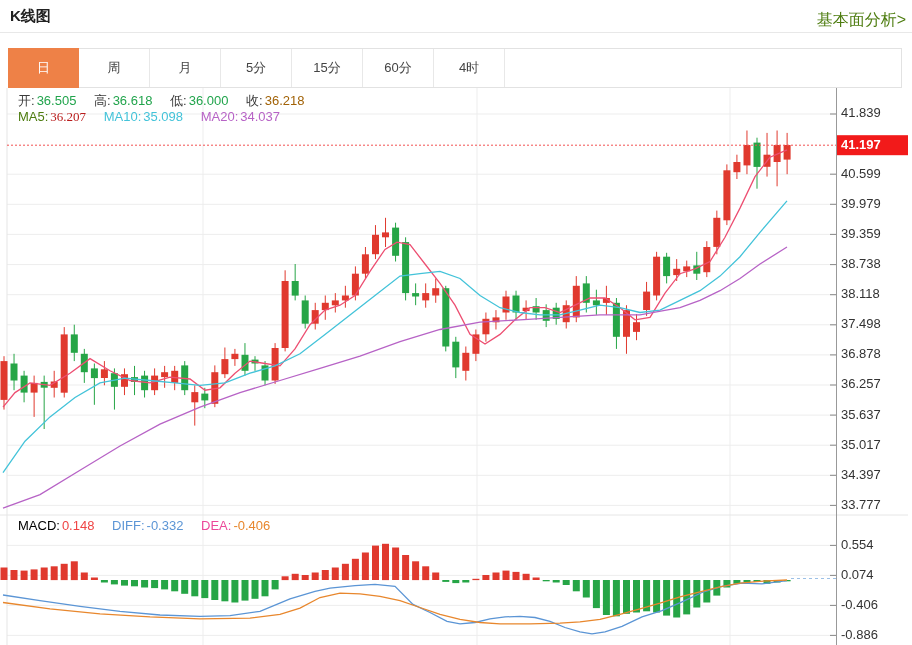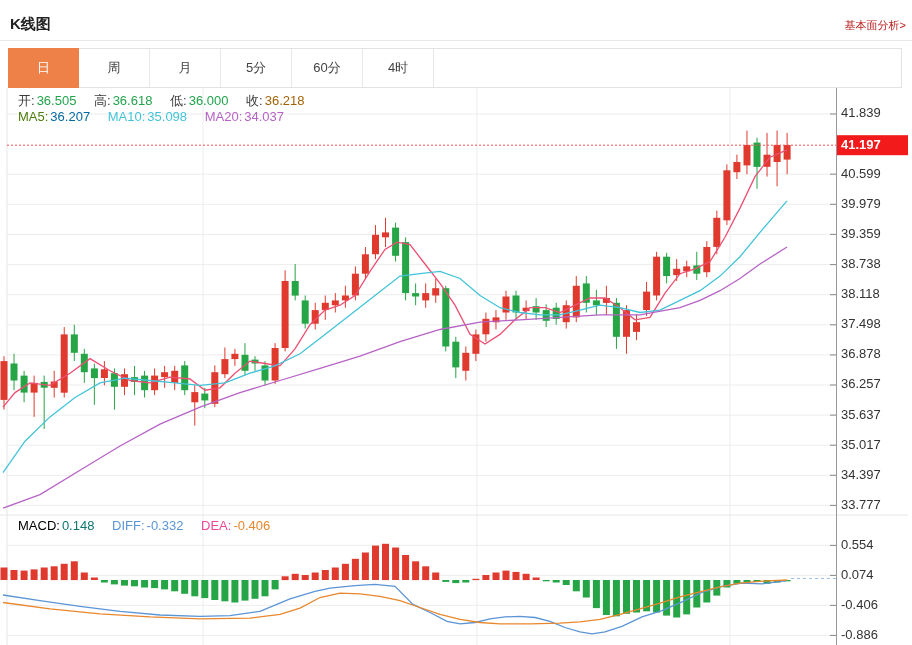--- a/index.html
+++ b/index.html
@@ -5,7 +5,7 @@
   html,body{margin:0;padding:0;background:#fff;}
   .app{position:relative;width:912px;height:645px;background:#fff;overflow:hidden;
        font-family:"Liberation Sans","DejaVu Sans",sans-serif;}
-  .header{position:absolute;top:0;left:0;width:912px;height:32px;border-bottom:1px solid #e8e8e8;margin-top:8px;}
+  .header{position:absolute;top:0;left:0;width:912px;height:32px;border-bottom:1px solid #e8e8e8;}
   .title{position:absolute;left:10px;top:7px;font-size:15px;font-weight:700;color:#222;}
   .hlink{position:absolute;right:6px;top:10px;font-size:11px;color:#b91c1c;cursor:pointer;}
   .tabbar{position:absolute;top:48px;left:8px;width:894px;height:40px;border:1px solid #e2e2e2;

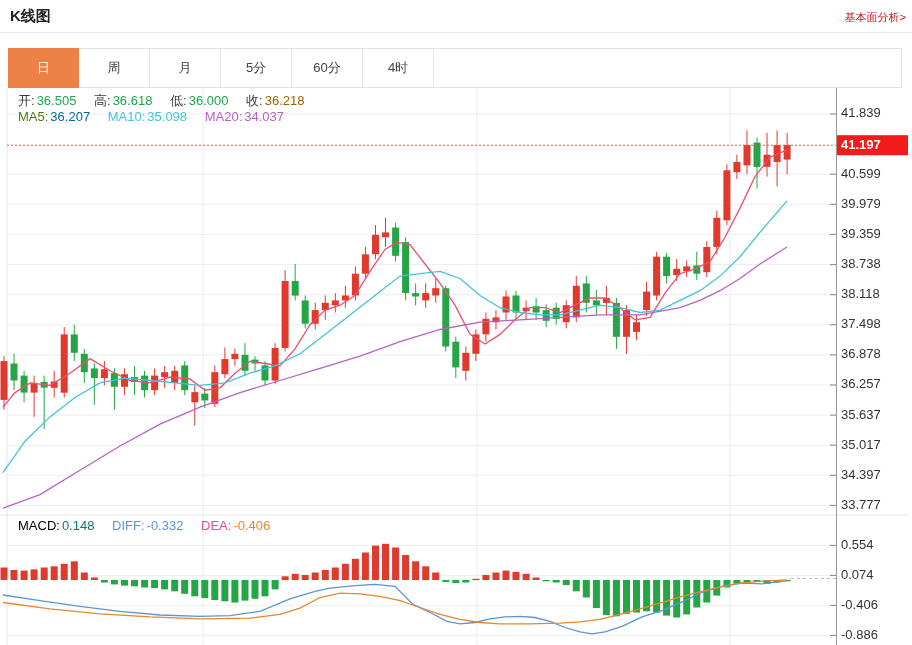--- a/index.html
+++ b/index.html
@@ -7,7 +7,7 @@
        font-family:"Liberation Sans","DejaVu Sans",sans-serif;}
   .header{position:absolute;top:0;left:0;width:912px;height:32px;border-bottom:1px solid #e8e8e8;}
   .title{position:absolute;left:10px;top:7px;font-size:15px;font-weight:700;color:#222;}
-  .hlink{position:absolute;right:6px;top:10px;font-size:11px;color:#b91c1c;cursor:pointer;}
+  .hlink{position:absolute;right:6px;top:10px;font-size:16px;color:#4d7c0f;cursor:pointer;}
   .tabbar{position:absolute;top:48px;left:8px;width:894px;height:40px;border:1px solid #e2e2e2;
           display:flex;background:#fff;box-sizing:border-box;}
   .tab{width:70px;height:38px;line-height:38px;text-align:center;font-size:13px;color:#444;

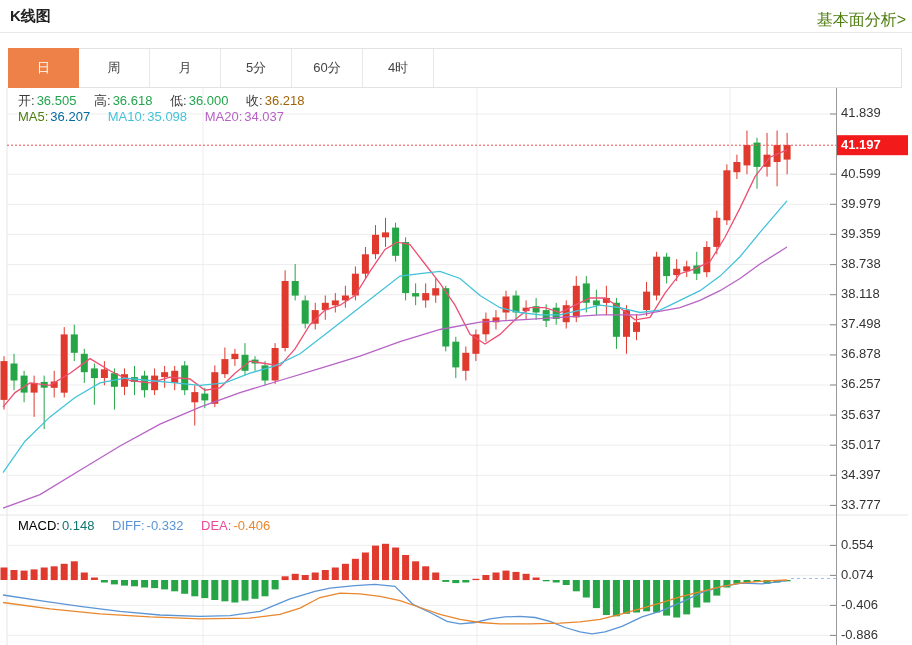--- a/index.html
+++ b/index.html
@@ -34,6 +34,7 @@
       <div class="tab">周</div>
       <div class="tab">月</div>
       <div class="tab">5分</div>
+      <div class="tab">15分</div>
       <div class="tab">60分</div>
       <div class="tab">4时</div>
     </div>

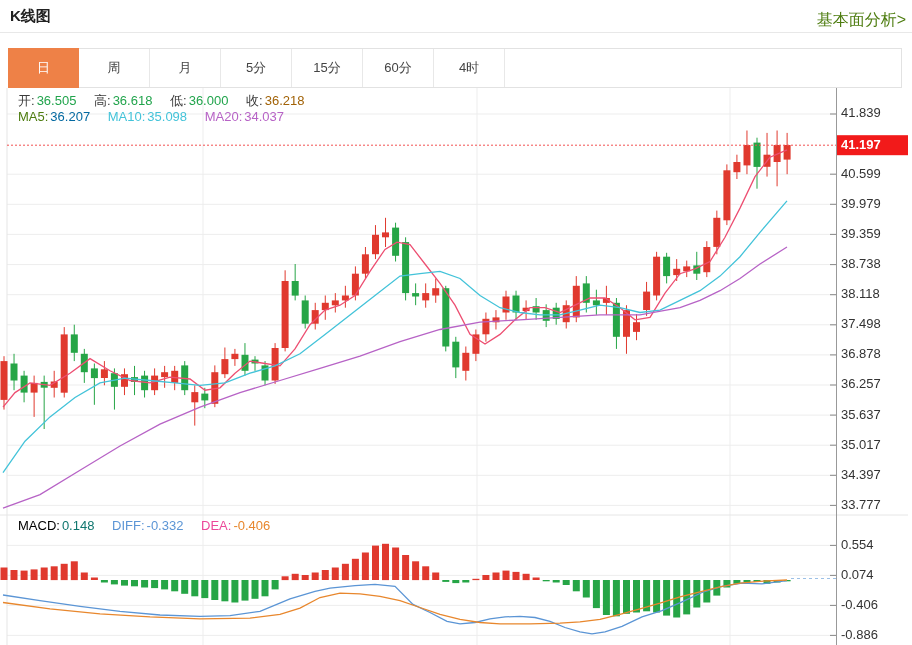--- a/index.html
+++ b/index.html
@@ -359,7 +359,7 @@
     </div>
 
     <div class="legend" style="left:18px;top:21px;">
-      <span id="l-ma5" style="color: #4d7c0f;">MA5:</span><span class="gap" id="v-ma5" style="color: #0369a1;">36.207</span>
+      <span id="l-ma5" style="color: #4d7c0f;">MA5:</span><span class="gap" id="v-ma5" style="color: #b91c1c; font-family: Liberation Serif, serif;">36.207</span>
       <span id="l-ma10" style="color: rgb(67, 195, 217);">MA10:</span><span class="gap" id="v-ma10" style="color: rgb(67, 195, 217);">35.098</span>
       <span id="l-ma20" style="color: rgb(183, 99, 198);">MA20:</span><span id="v-ma20" style="color: rgb(183, 99, 198);">34.037</span>
     </div>

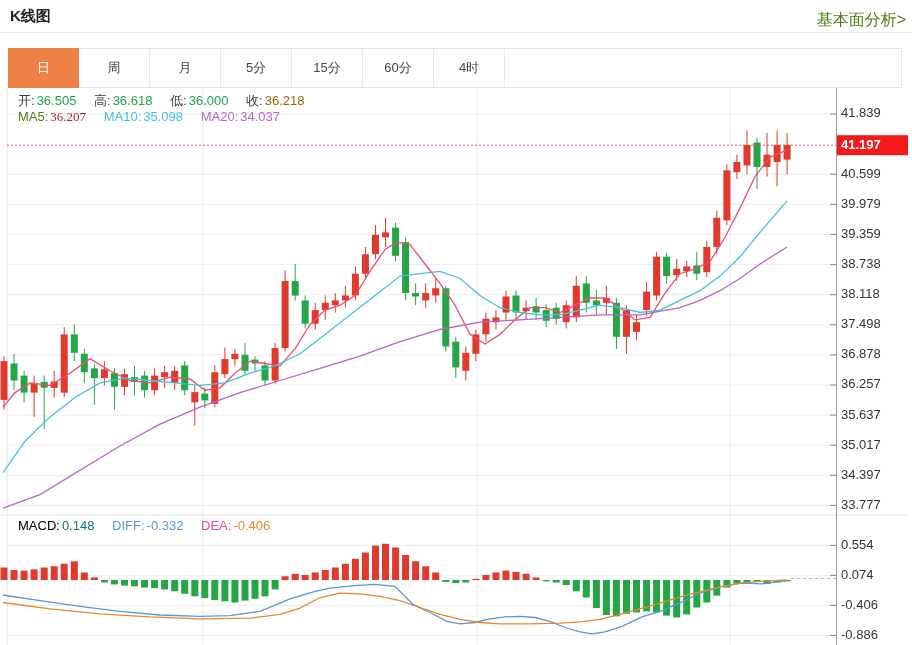--- a/index.html
+++ b/index.html
@@ -365,7 +365,7 @@
     </div>
 
     <div class="legend" style="left:18px;top:430px;">
-      <span id="l-macd" style="color: #000000;">MACD:</span><span class="gap" id="v-macd" style="color: #0f766e;">0.148</span>
+      <span id="l-macd" style="color: #000000;">MACD:</span><span class="gap" id="v-macd" style="color: #ef4444;">0.148</span>
       <span id="l-diff" style="color: rgb(91, 149, 213);">DIFF:</span><span class="gap" id="v-diff" style="color: rgb(91, 149, 213);">-0.332</span>
       <span id="l-dea" style="color: #ec4899;">DEA:</span><span id="v-dea" style="color: rgb(232, 135, 45);">-0.406</span>
     </div>

